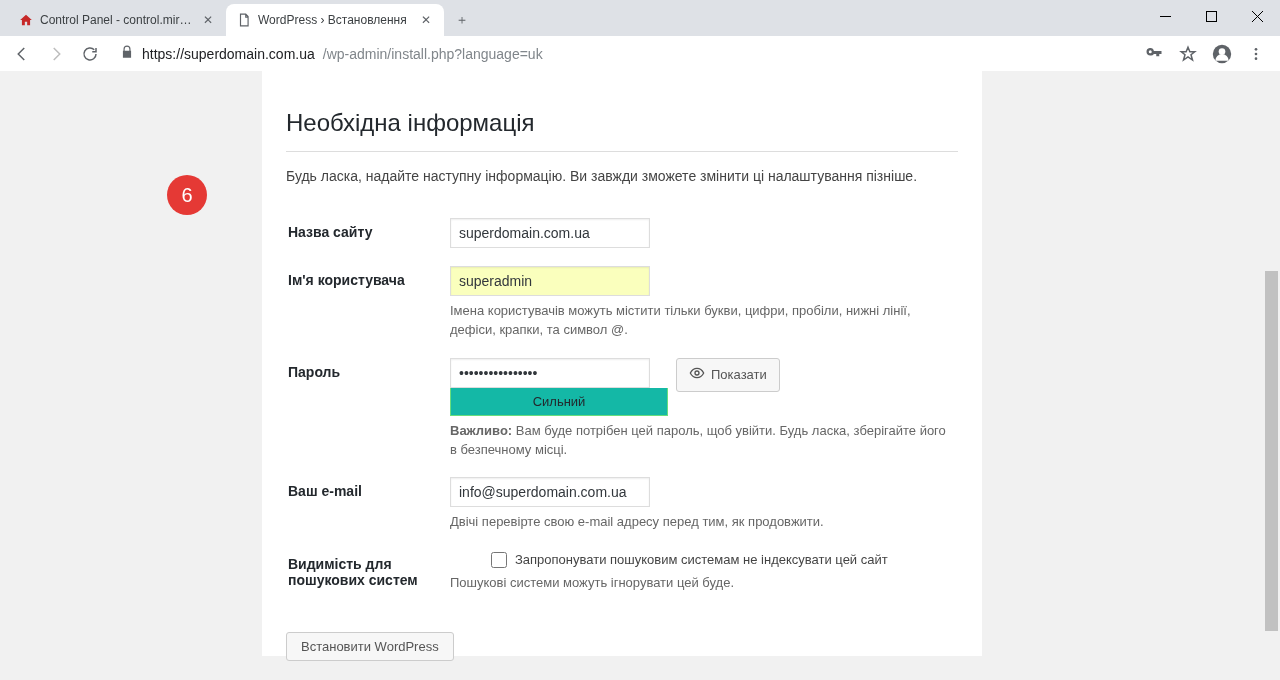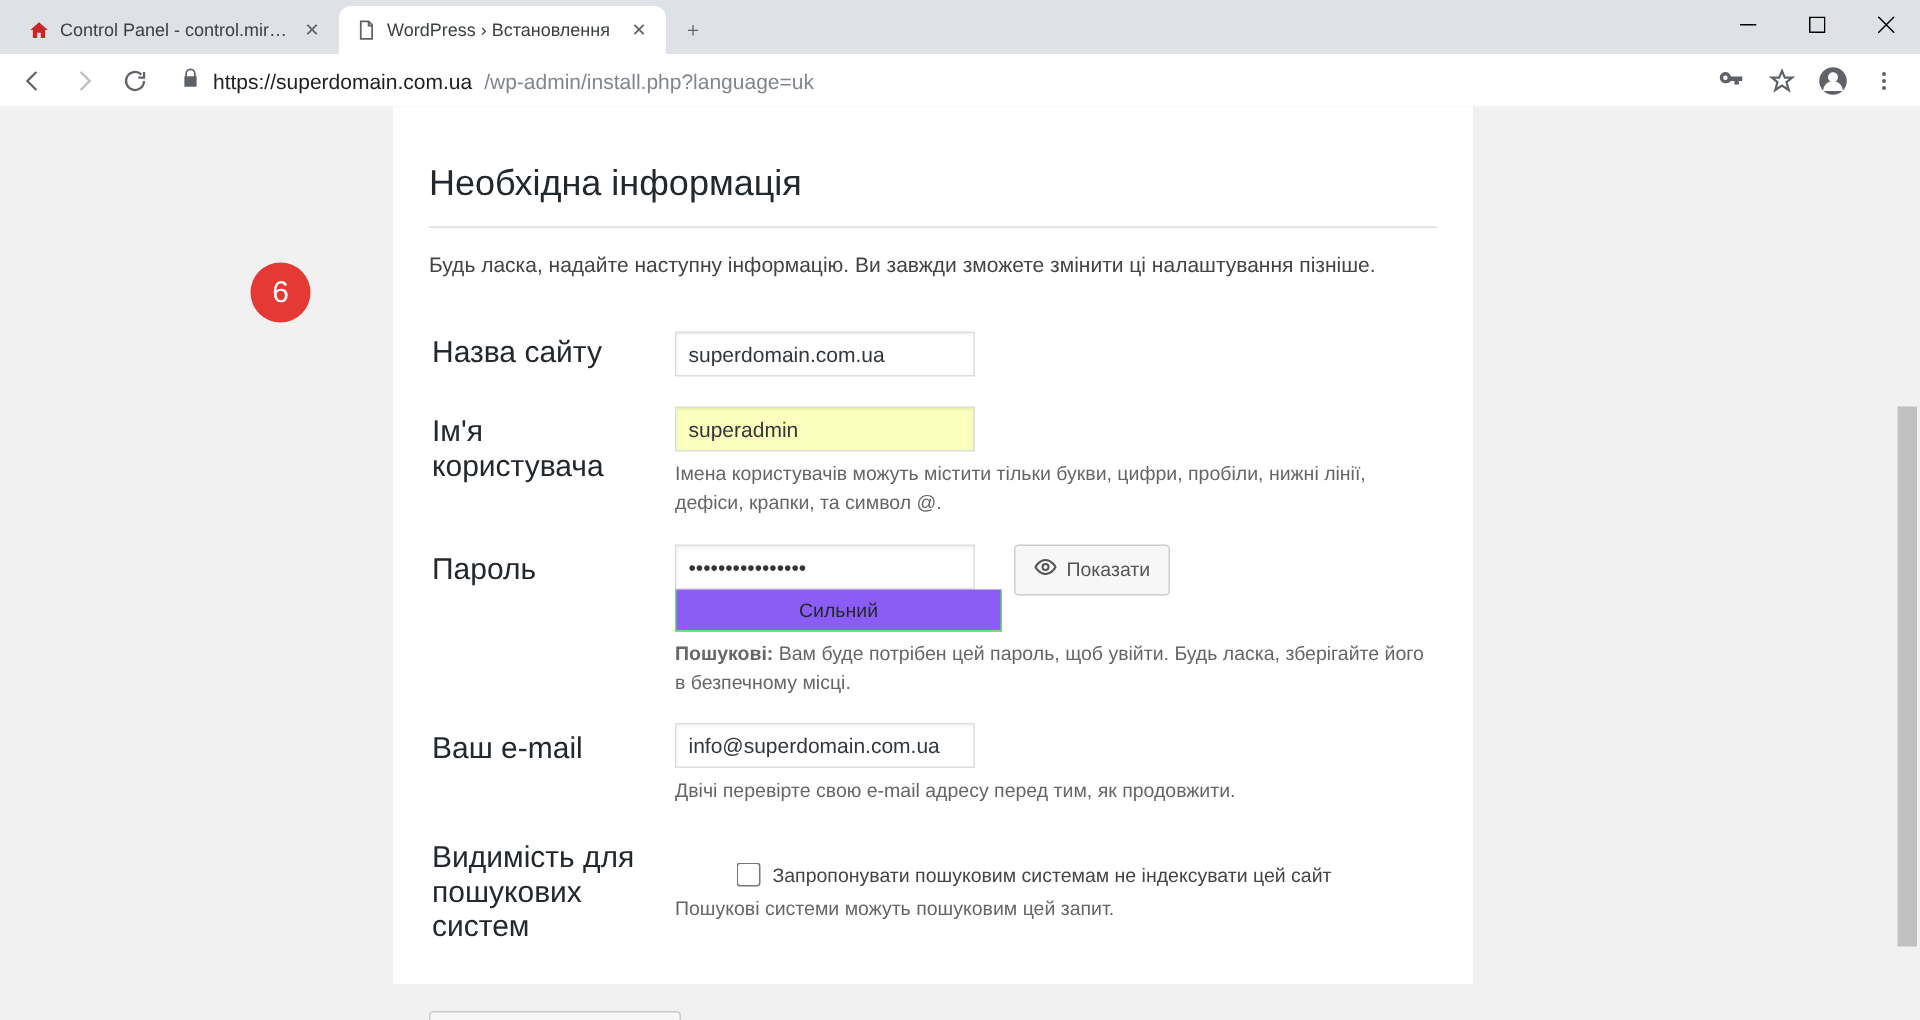--- a/index.html
+++ b/index.html
@@ -36,7 +36,7 @@
 h1.section { font-size: 24px; font-weight: 400; color:#23282d; margin: 18px 0 10px 0; padding: 6px 0 14px 0; border-bottom: 1px solid #ddd; }
 .intro { font-size: 14px; color:#444; margin: 16px 0 24px 0; }
 .form-table { width:100%; }
-.form-table th { text-align:left; vertical-align: top; padding: 14px 10px 14px 0; width: 160px; font-weight:400; font-size:20px; color:#23282d;}
+.form-table th { text-align:left; vertical-align: top; padding: 14px 10px 14px 0; width: 160px; font-weight:700; font-size:14px; color:#23282d;}
 .form-table td { padding: 8px 0; font-size:13px; color:#444; }
 input[type=text], input[type=password], input[type=email] { border:1px solid #ddd; box-shadow: inset 0 1px 2px rgba(0,0,0,.07); padding: 4px 8px; font-size:14px; height:30px; width:200px; color:#32373c; background:#fff;}
 .autofill { background:#faffbd !important; }

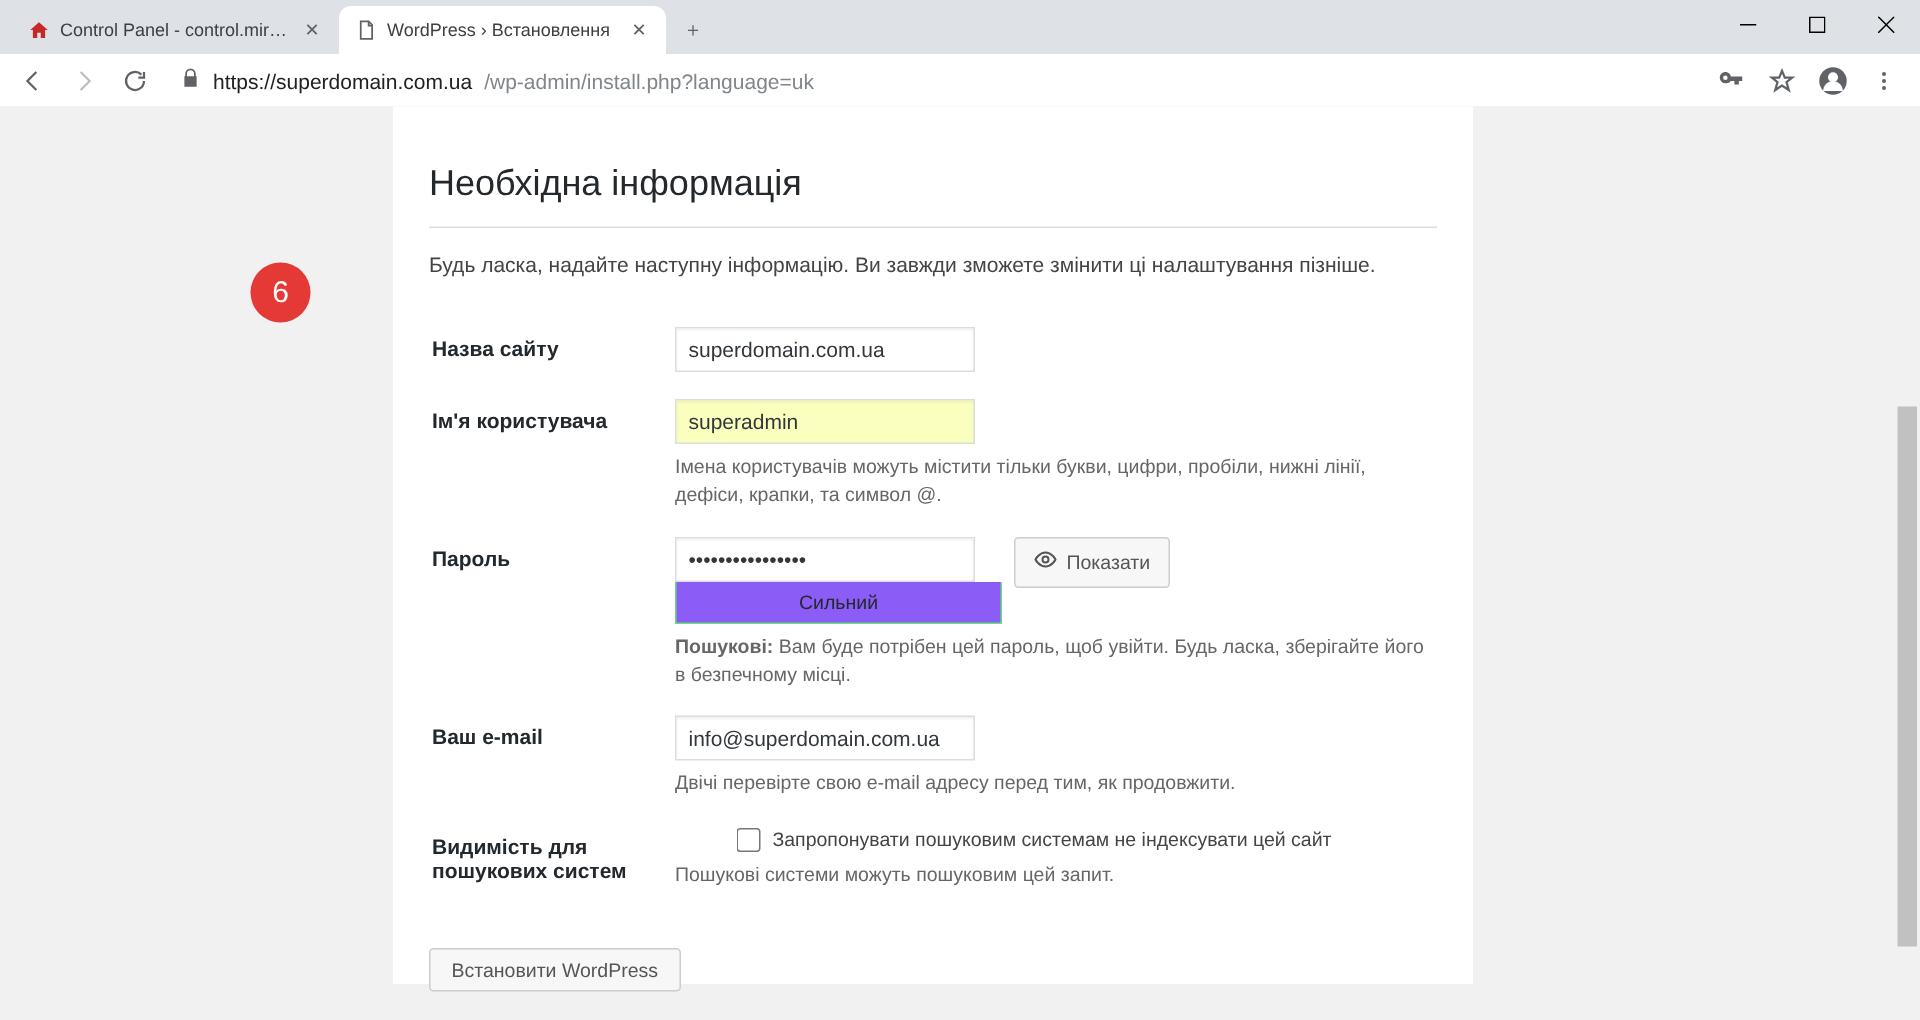--- a/index.html
+++ b/index.html
@@ -43,7 +43,7 @@
 .hint { color:#666; font-size:13px; margin-top:6px; line-height:1.45;}
 .pwrow { display:flex; gap:8px; align-items:flex-start;}
 .pwcol { display:flex; flex-direction:column;}
-.strength { height: 28px; border:1px solid #68de7c; background:#8b5cf6; border-top:none; width:218px; display:flex;align-items:center;justify-content:center; color:#23282d; font-size:13px;}
+.strength { height: 28px; border:1px solid #68de7c; background:#14b8a6; border-top:none; width:218px; display:flex;align-items:center;justify-content:center; color:#23282d; font-size:13px;}
 .btn { border:1px solid #ccc; background:#f7f7f7; color:#555; padding: 16px 12px; height:30px; font-size:13px; border-radius:3px; display:inline-flex; align-items:center; gap:6px; cursor:pointer;}
 .btn.primary { border:1px solid #ccc; background:#f7f7f7; color:#555; padding: 6px 14px; height:auto; margin-top: 28px;}
 .chk-row { display:flex; align-items:center; gap:8px;padding-left:41px; }

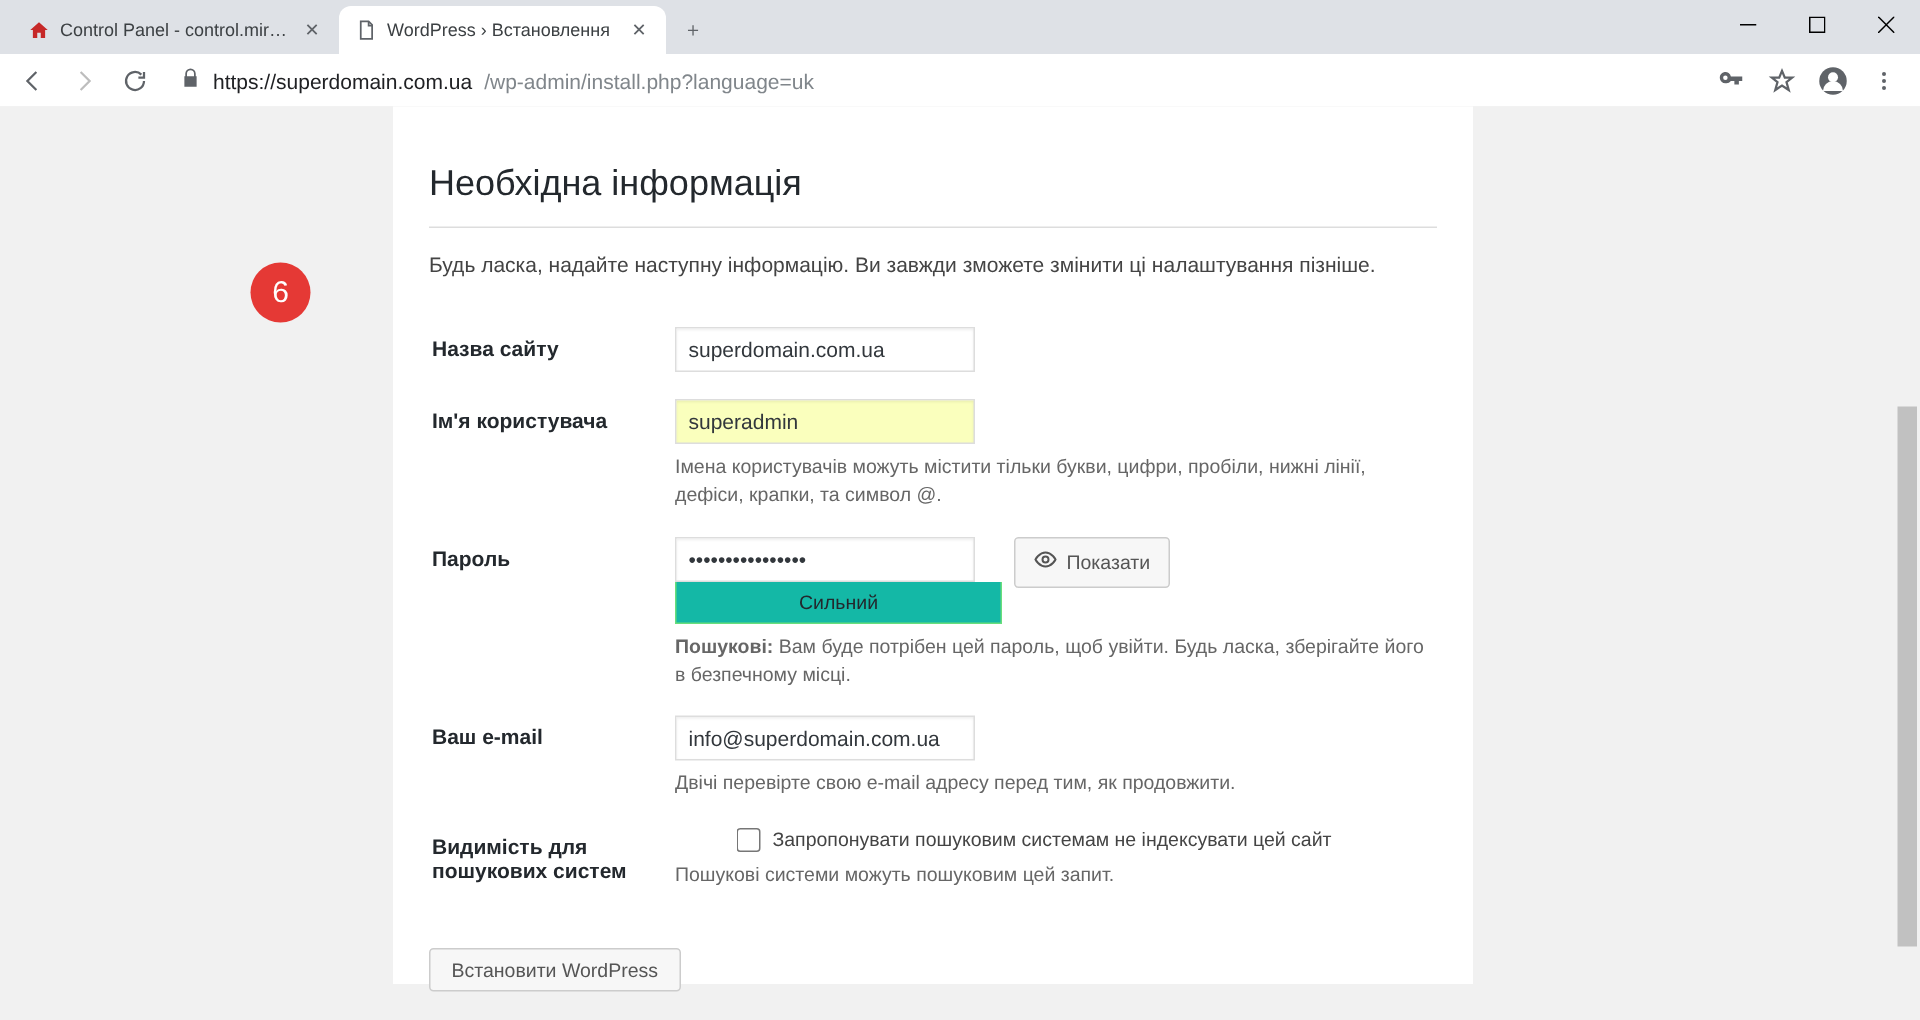--- a/index.html
+++ b/index.html
@@ -181,7 +181,7 @@
               <span>Показати</span>
             </button>
           </div>
-          <p class="hint"><strong>Пошукові:</strong><span> Вам буде потрібен цей пароль, щоб увійти. Будь ласка, зберігайте його в безпечному місці.</span></p>
+          <p class="hint"><strong>Важливо:</strong><span> Вам буде потрібен цей пароль, щоб увійти. Будь ласка, зберігайте його в безпечному місці.</span></p>
         </td>
       </tr>
       <tr>

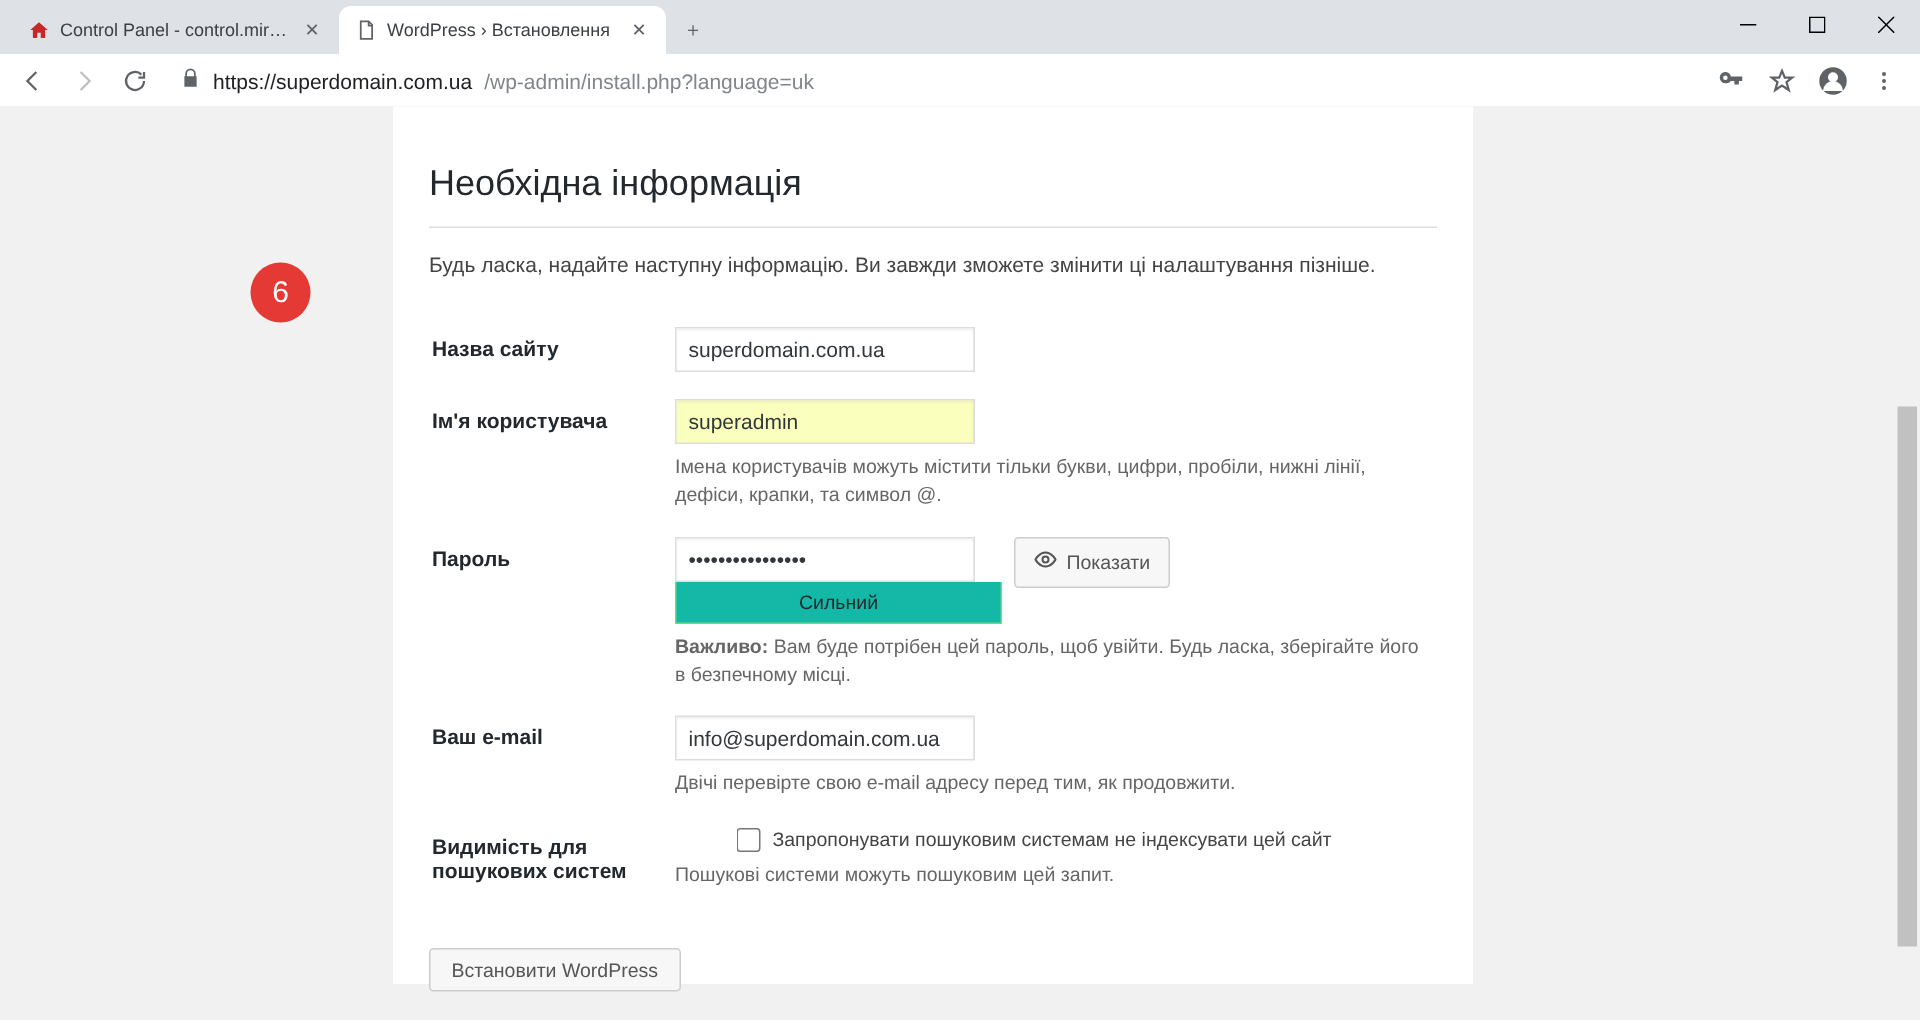--- a/index.html
+++ b/index.html
@@ -198,7 +198,7 @@
             <input type="checkbox" style="">
             <span>Запропонувати пошуковим системам не індексувати цей сайт</span>
           </div>
-          <p class="hint">Пошукові системи можуть пошуковим цей запит.</p>
+          <p class="hint">Пошукові системи можуть ігнорувати цей буде.</p>
         </td>
       </tr>
     </tbody>

